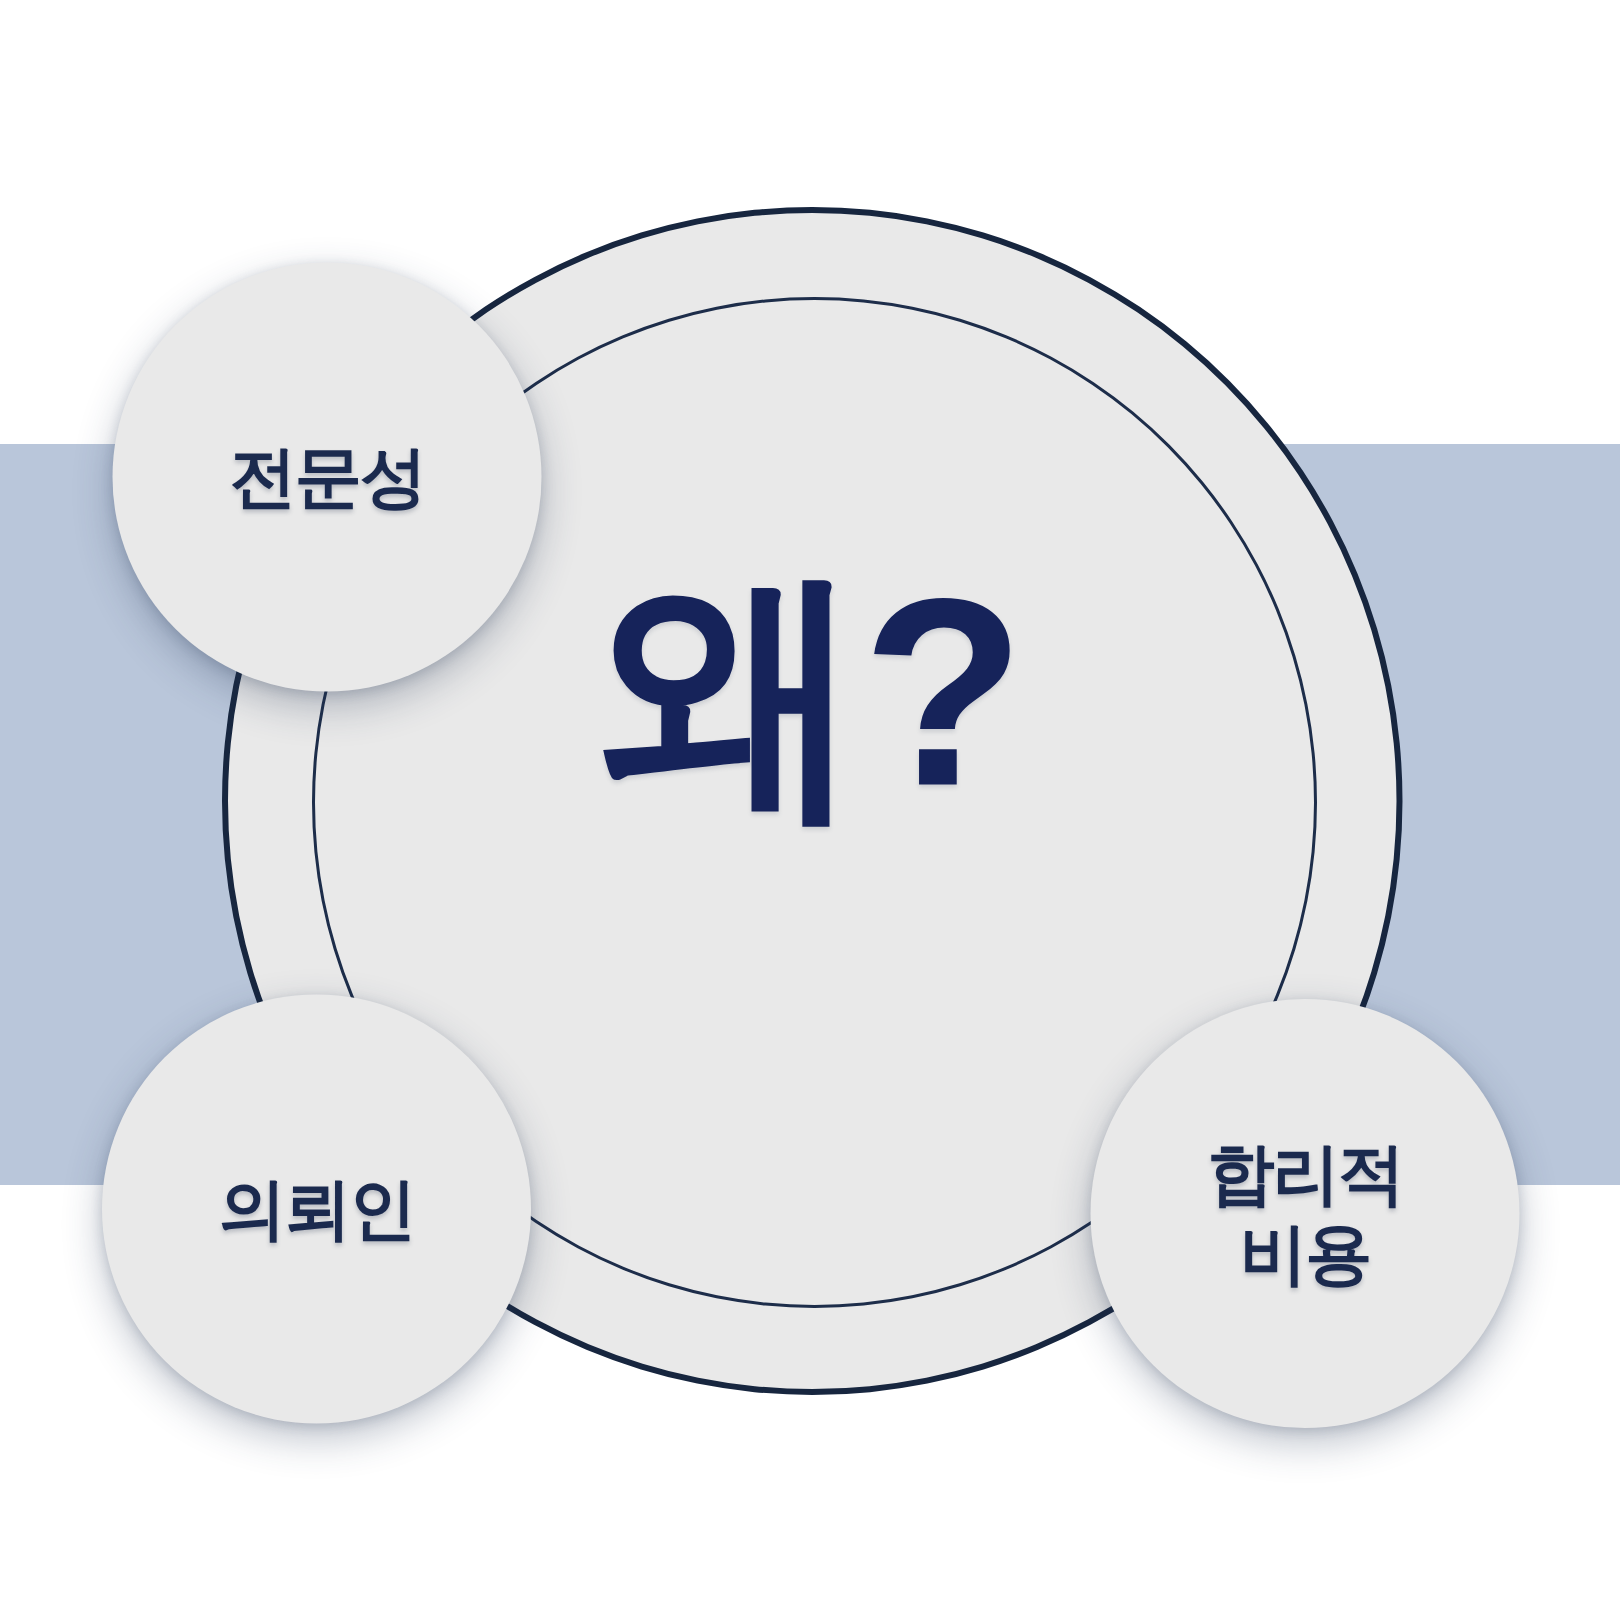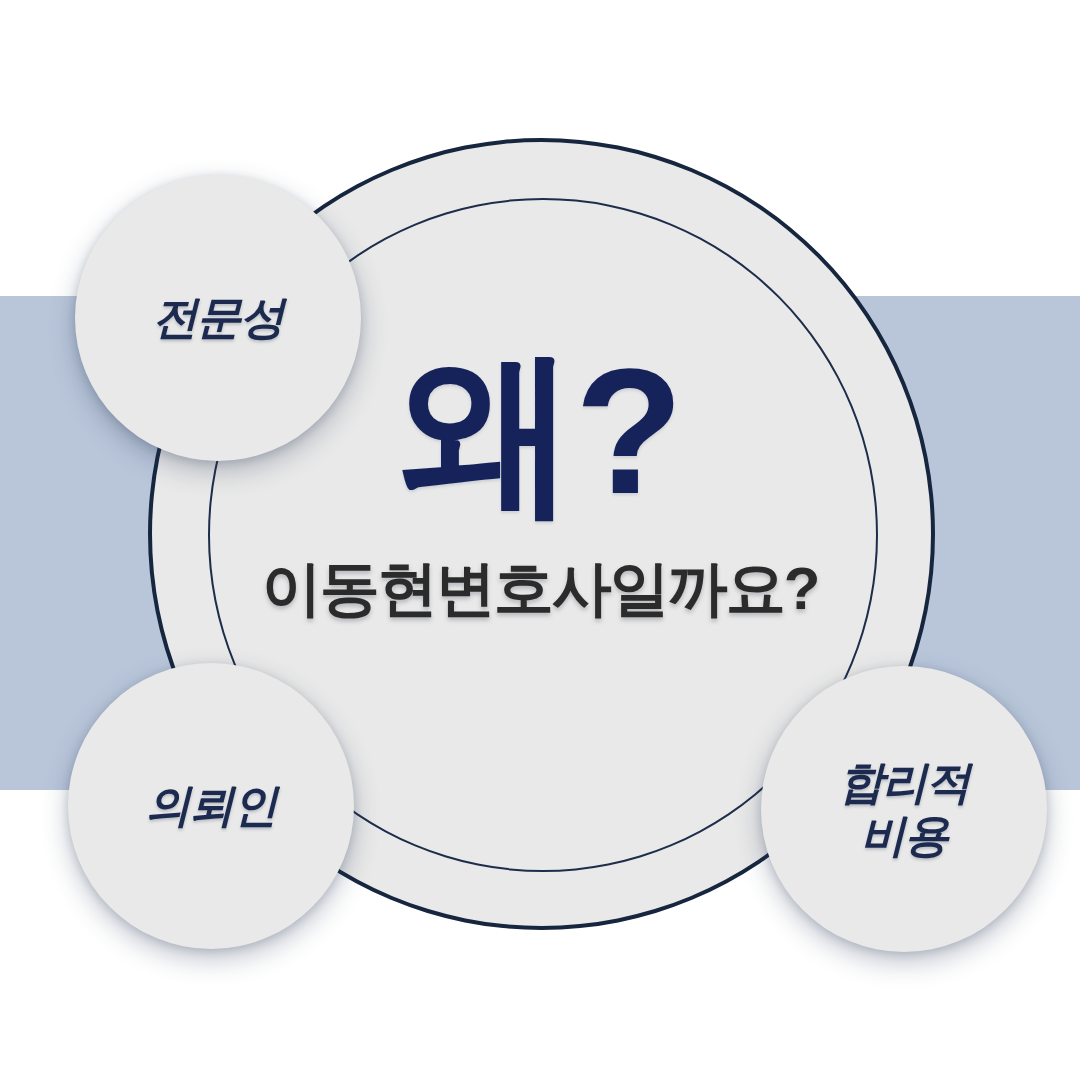--- a/index.html
+++ b/index.html
@@ -104,7 +104,6 @@
     justify-content: center;
     box-shadow: 0 10px 26px rgba(40,55,85,0.30),
                 0 2px 8px rgba(40,55,85,0.18);
-    font-style: italic;
   }
 
   .node-line {

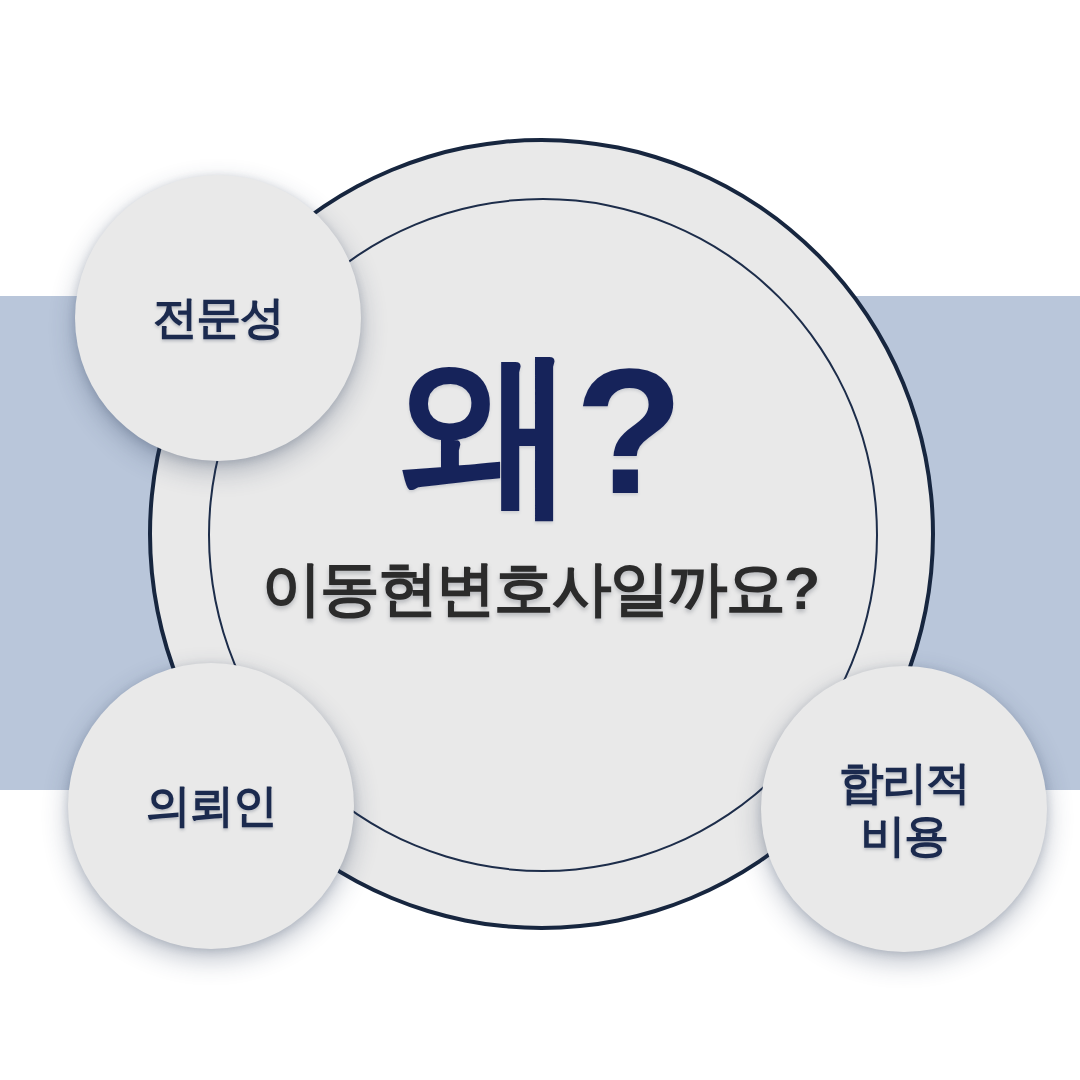--- a/index.html
+++ b/index.html
@@ -133,7 +133,6 @@
 
   <div class="center-block">
     <div class="headline">왜?</div>
-    <div class="subhead">이동현변호사일까요?</div>
   </div>
 
   <div class="node node-tl">

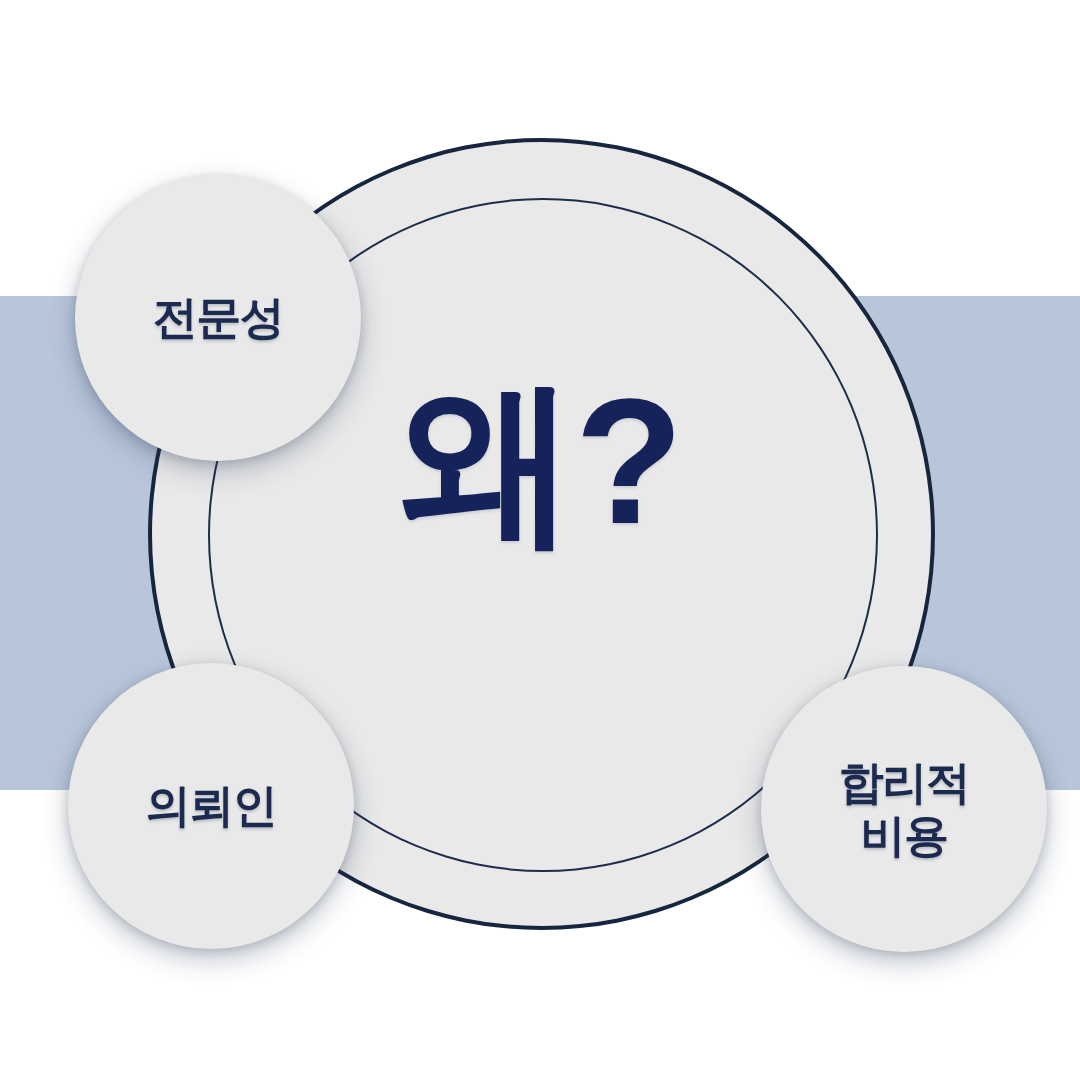--- a/index.html
+++ b/index.html
@@ -119,7 +119,7 @@
   .node-tl { left: 75px;  top: 175px; }
   .node-tr { left: 725px; top: 192px; }
   .node-bl { left: 68px;  top: 663px; }
-  .node-br { left: 761px; top: 666px; }
+  .node-br { left: 727px; top: 666px; }
 </style>
 </head>
 <body>

